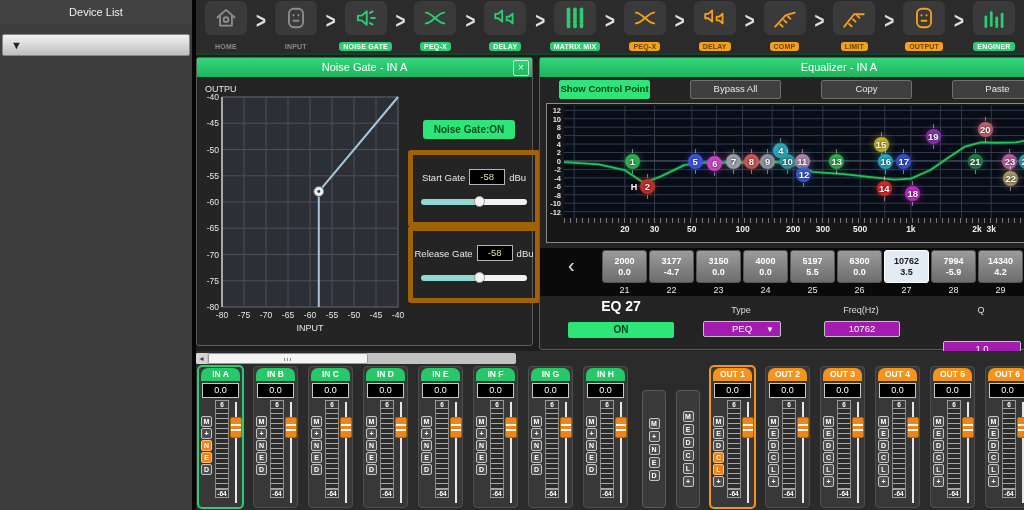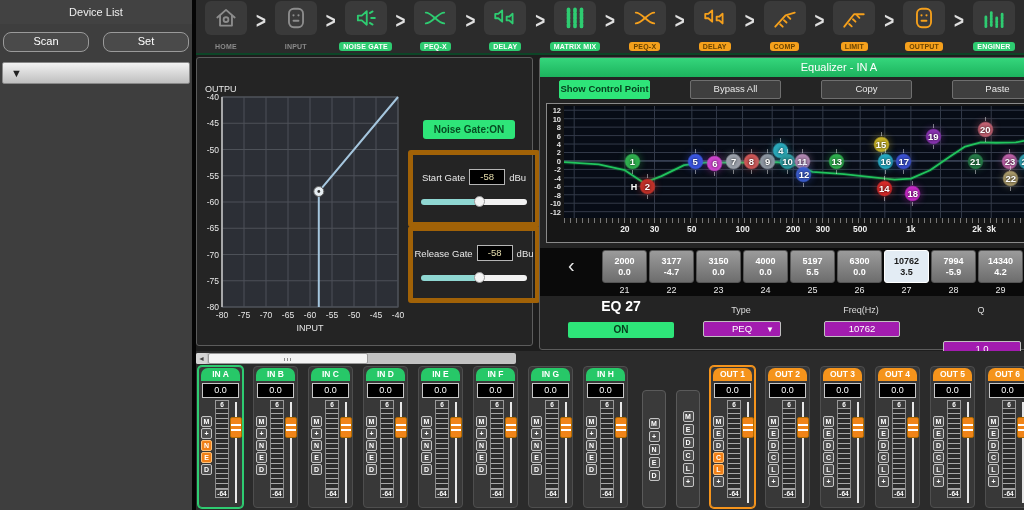--- a/index.html
+++ b/index.html
@@ -135,10 +135,6 @@
 
   <div class="sidebar">
     <div class="sb-title">Device List</div>
-    <div class="sb-btnrow">
-      <div class="sb-btn">Scan</div>
-      <div class="sb-btn">Set</div>
-    </div>
     <div class="sb-drop">
       <span class="tri">▼</span>
     </div>

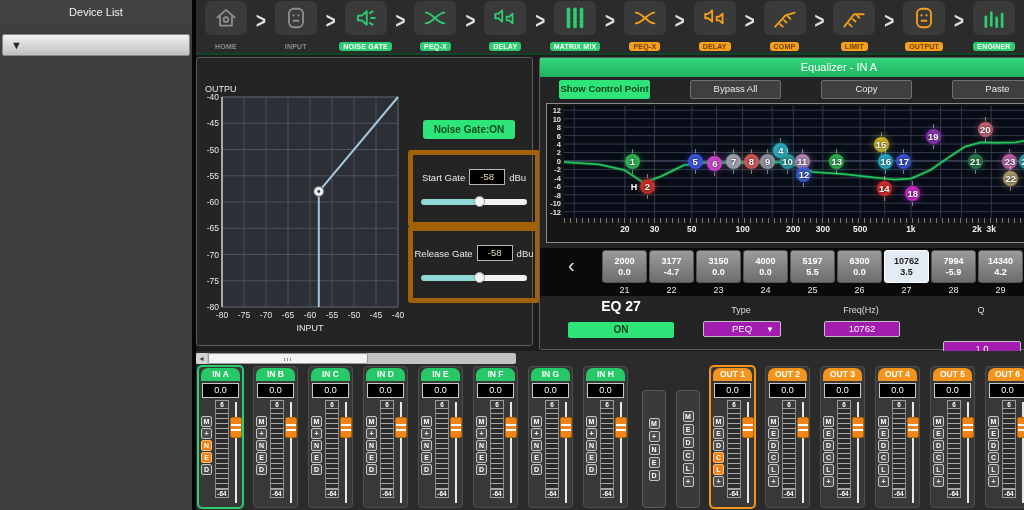--- a/index.html
+++ b/index.html
@@ -240,6 +240,10 @@
     </div>
 
   <div class="panel" id="ng">
+    <div class="ptitle">
+      <span>Noise Gate - IN A</span>
+      <span class="pclose">×</span>
+    </div>
     <div id="ng-svg"><svg width="204" height="256" font-family="Liberation Sans, sans-serif">
           <rect x="20" y="16" width="176" height="210" fill="#2c2f36" stroke="#565a61"></rect>
           <line x1="20" y1="16" x2="20" y2="226" stroke="#4d5158" stroke-width="1"></line>

